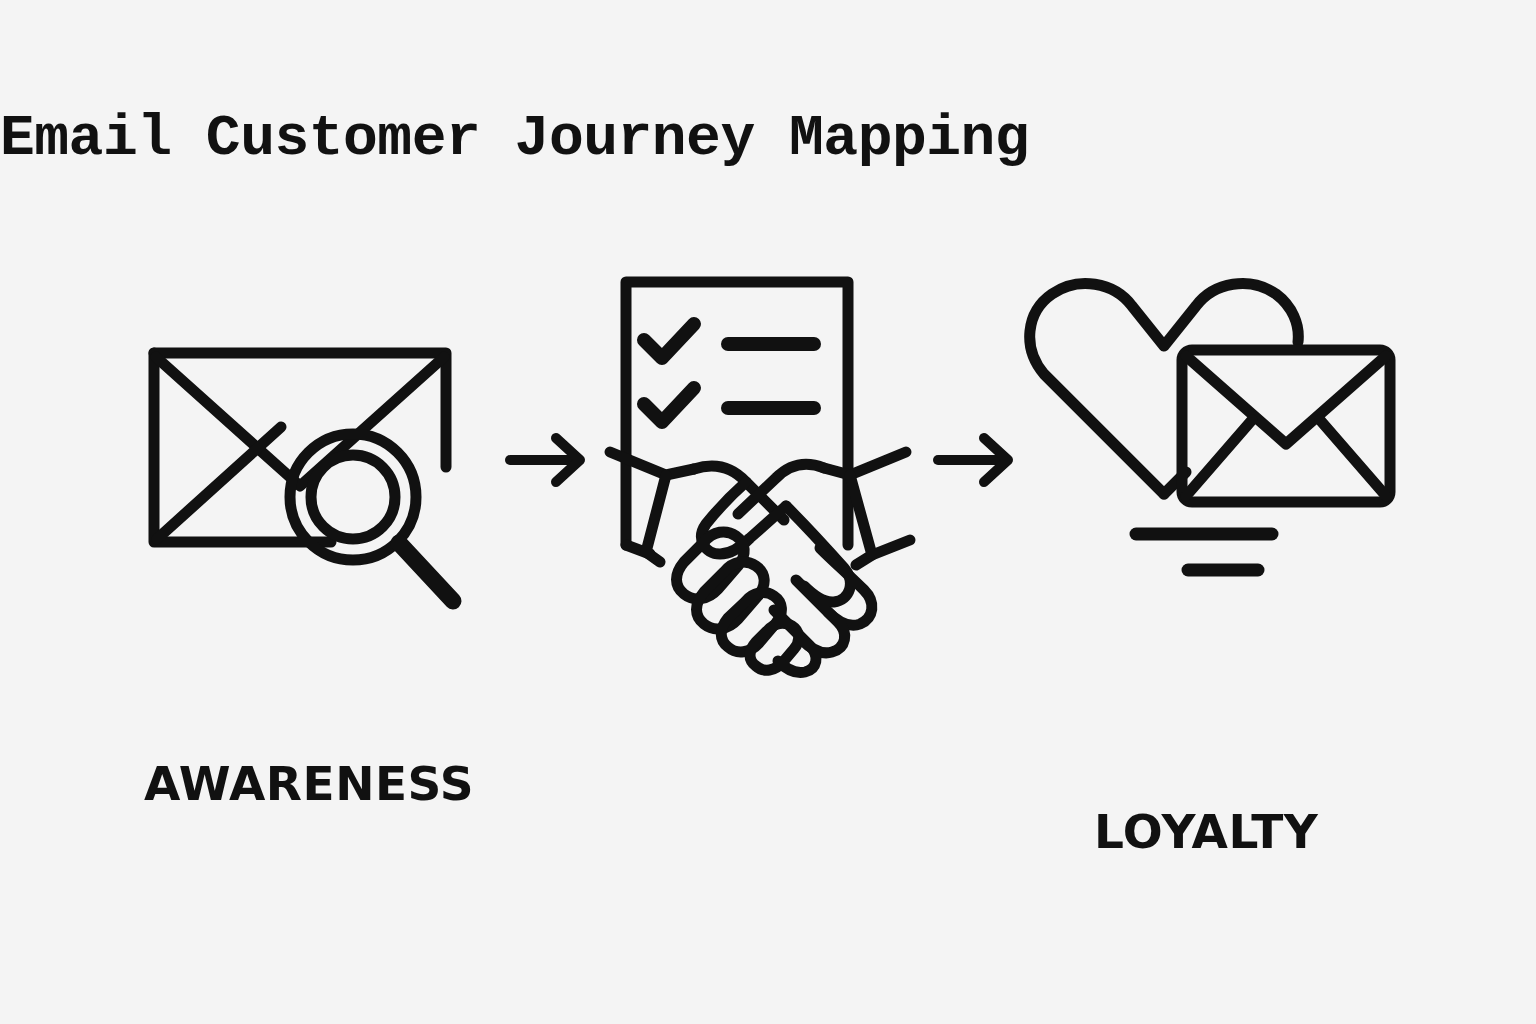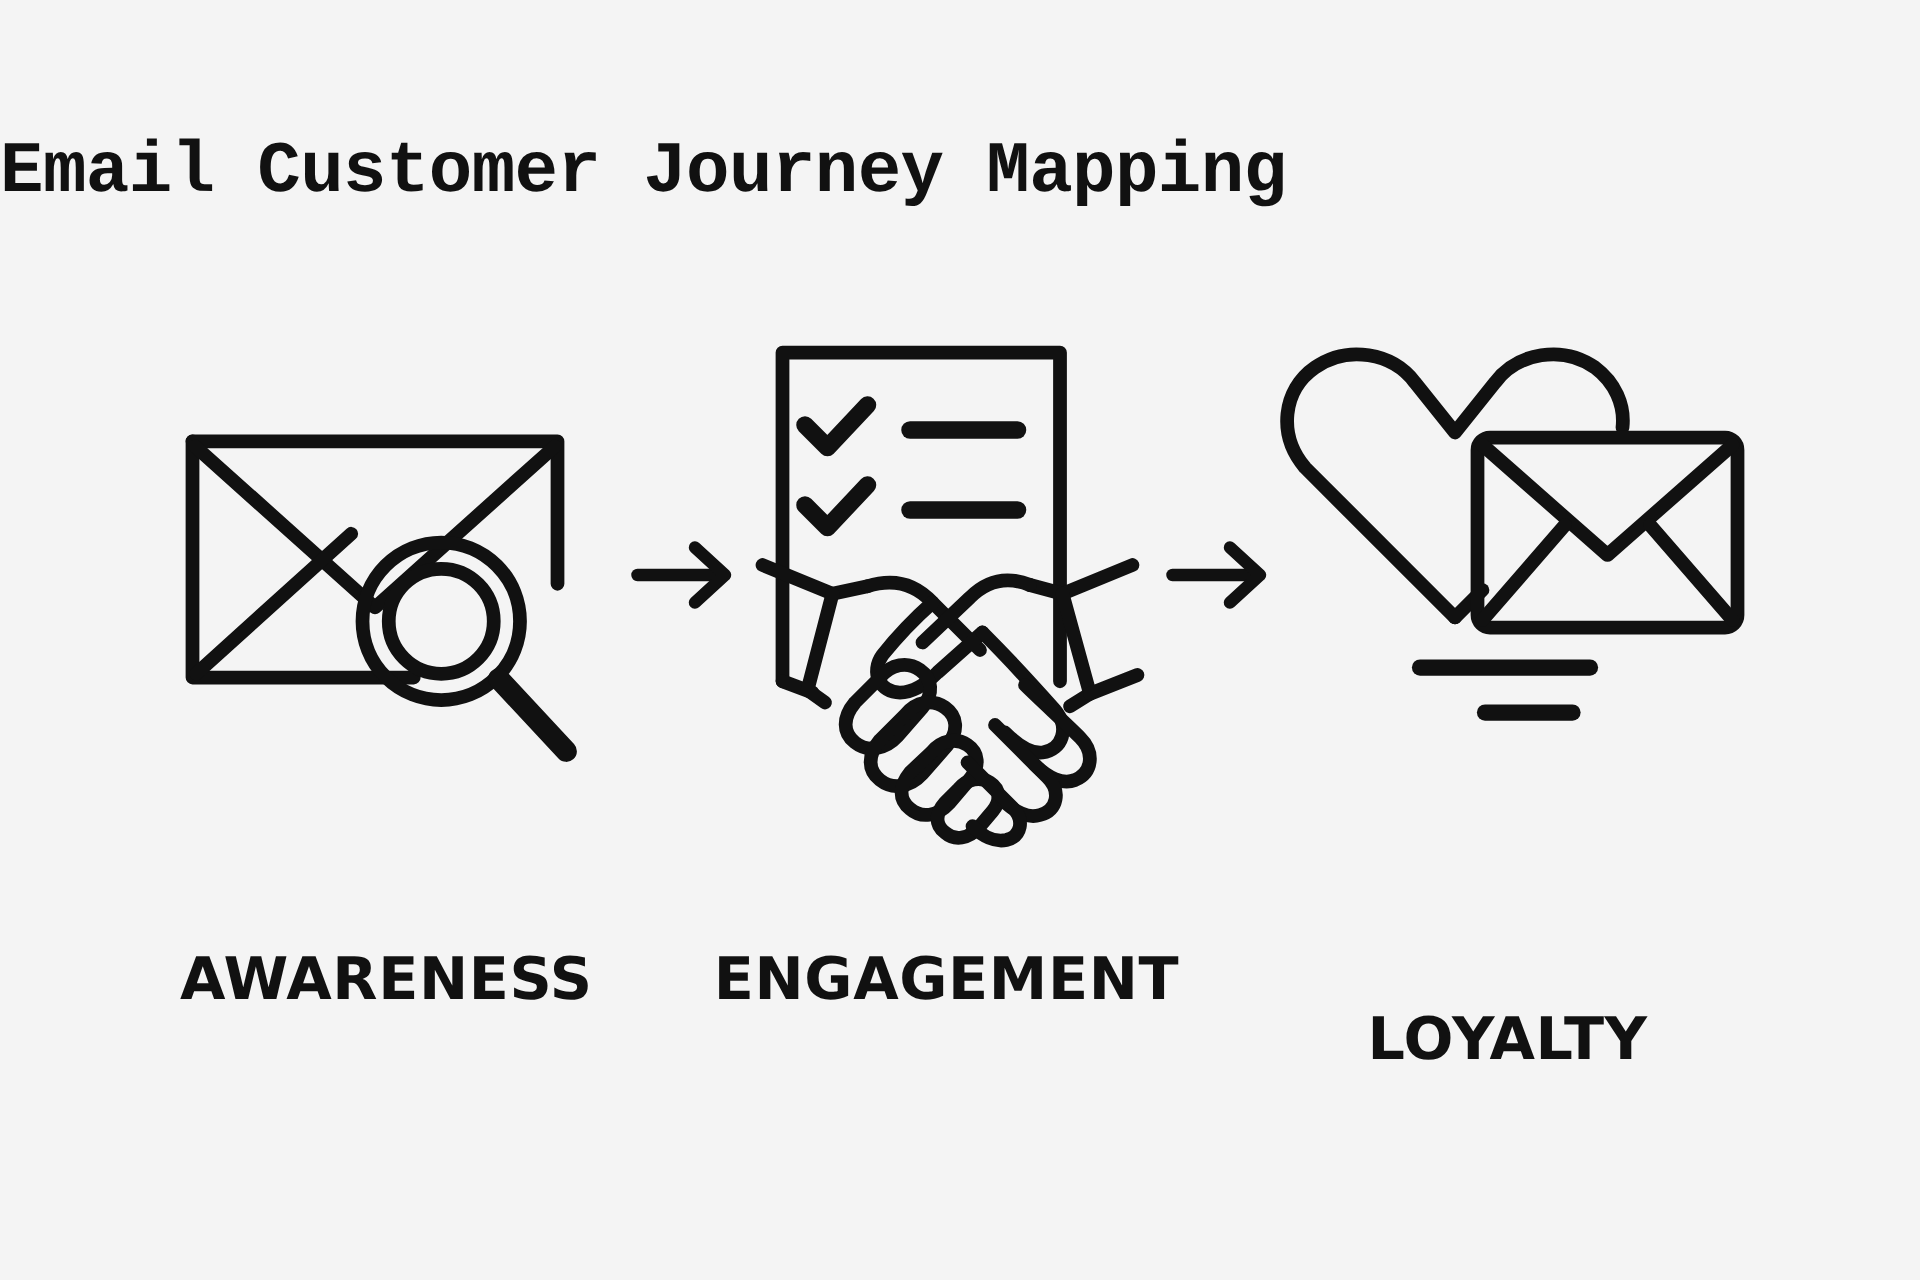--- a/index.html
+++ b/index.html
@@ -222,7 +222,6 @@
 
   <div class="stage-label label-1" style="color: rgb(17, 17, 17);">AWARENESS</div>
 
-  <div class="stage-label label-2" style="color: rgb(17, 17, 17);">ENGAGEMENT</div>
 
   <div class="stage-label label-3" style="color: rgb(17, 17, 17); margin-top: 48px;">LOYALTY</div>
 

